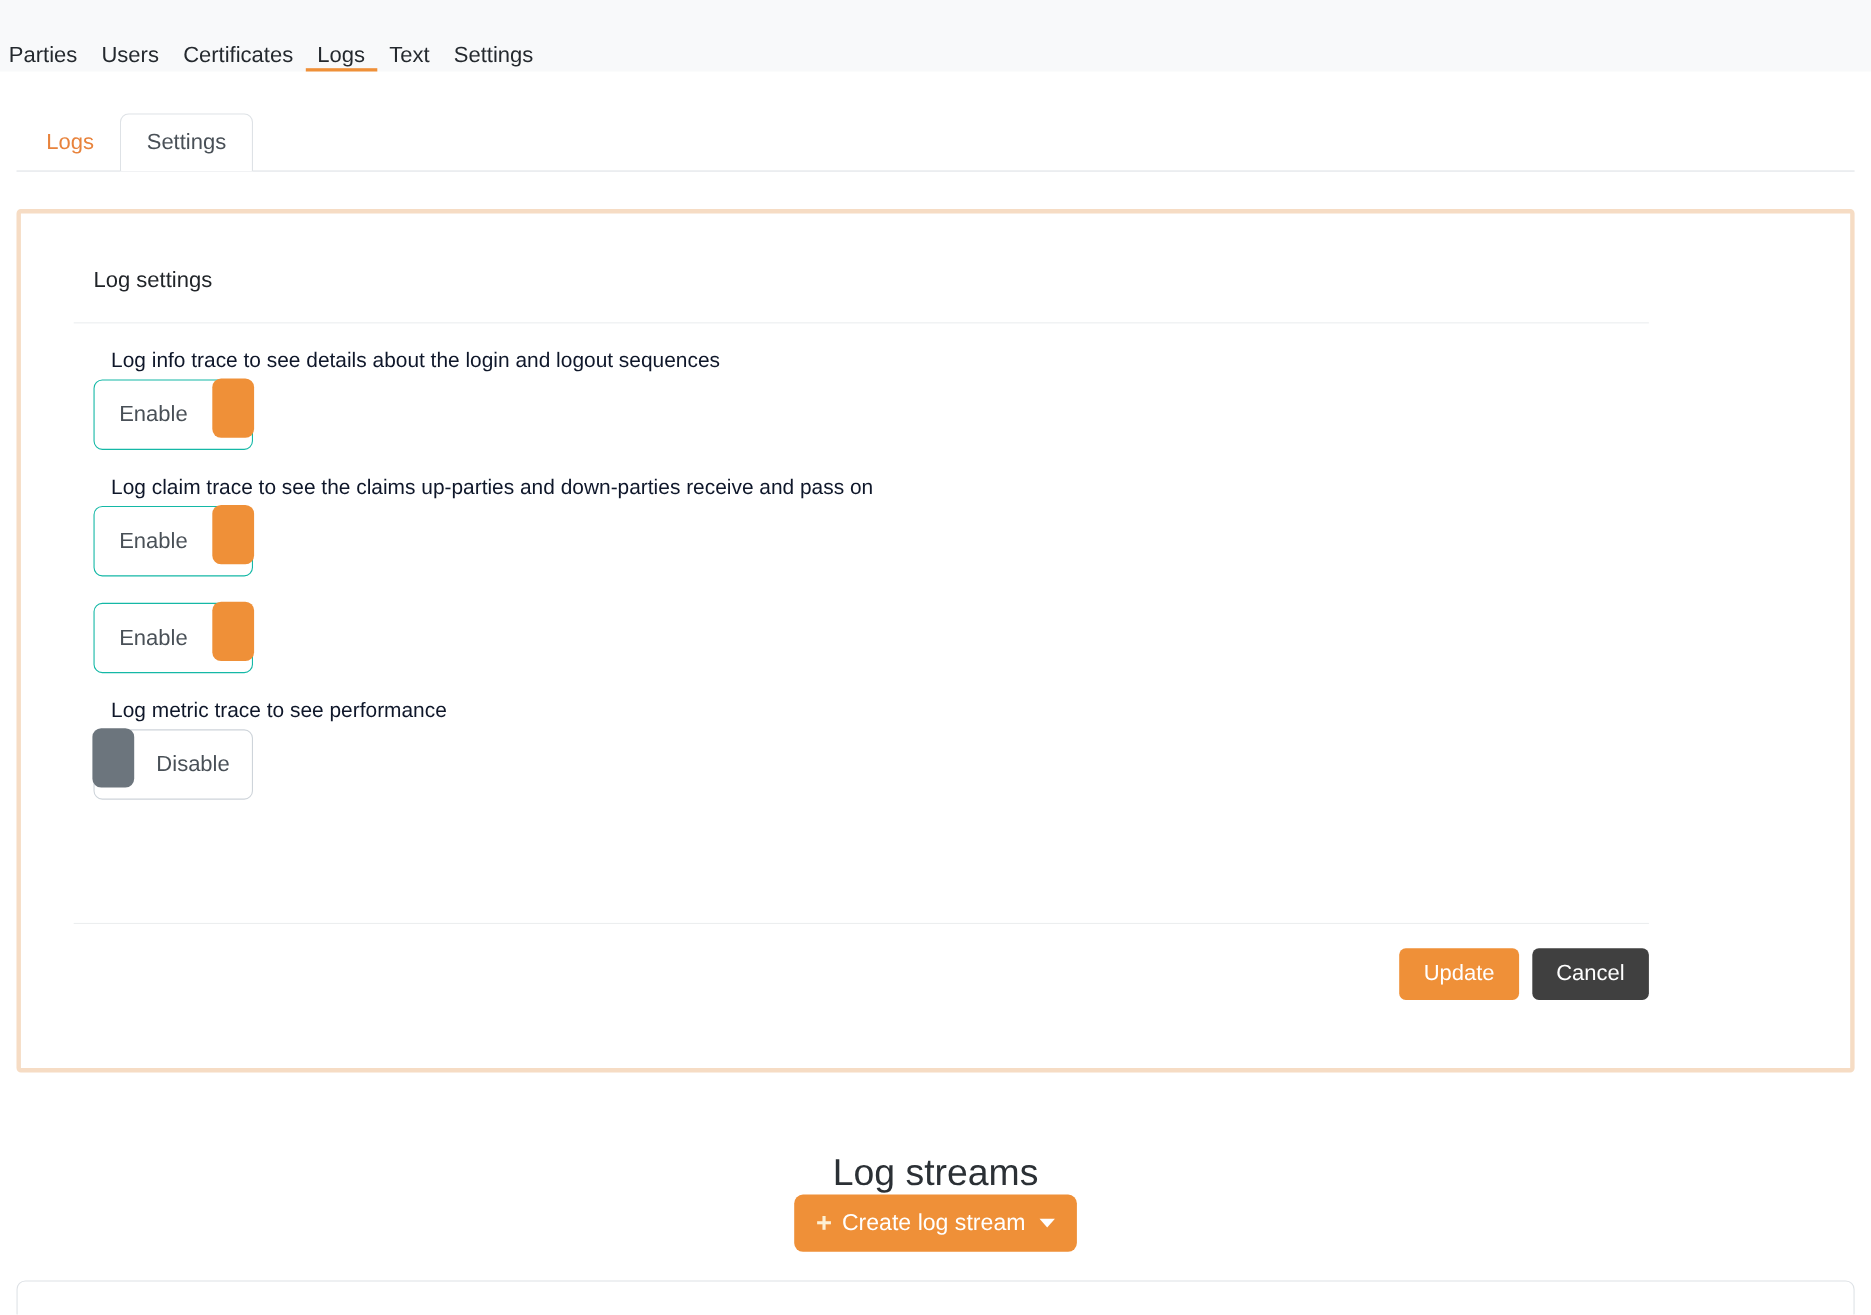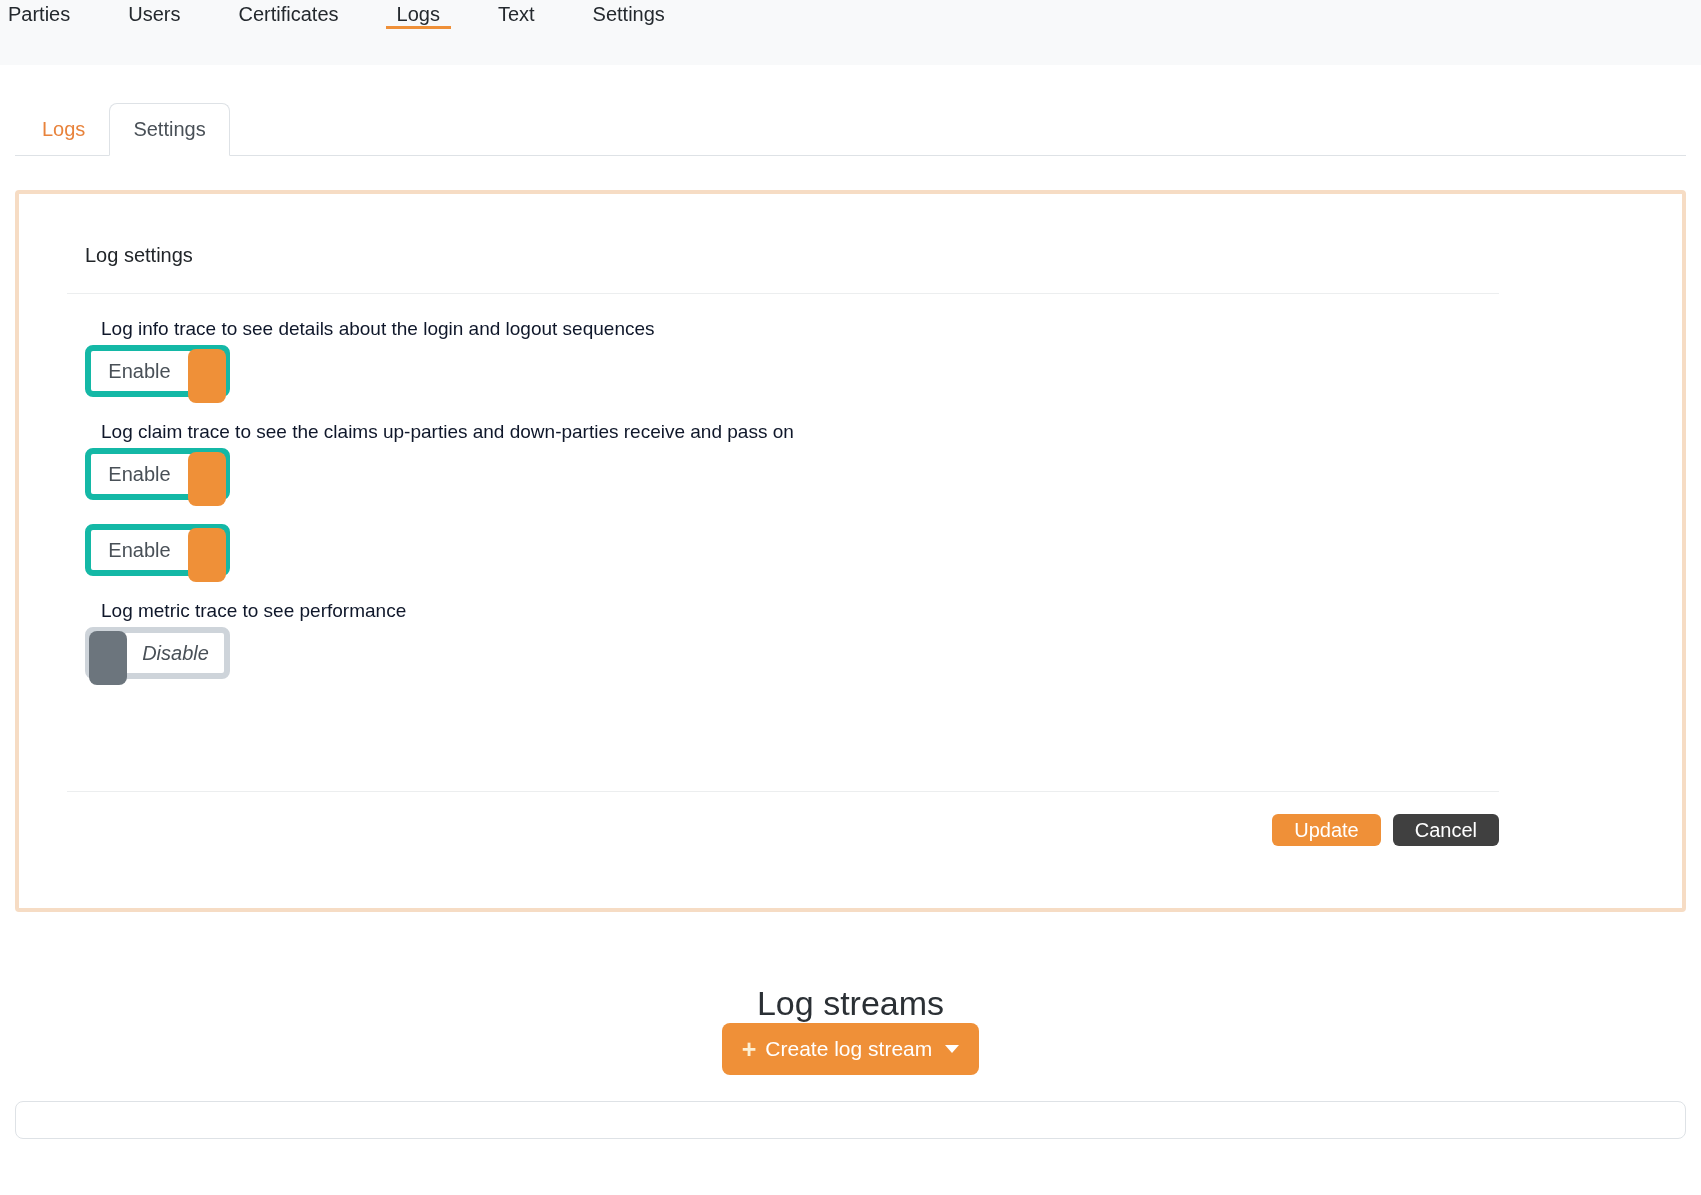--- a/index.html
+++ b/index.html
@@ -12,8 +12,8 @@
 
   
   .navbar {
-    display:flex; align-items:flex-start;
-    height:65px; background:#f8f9fa; padding:0 16px 0 8px;gap:36px;
+    display:flex; align-items:flex-end;
+    height:65px; background:#f8f9fa; padding:0 16px 0 8px;
   }
   .nav-item {
     display:flex; align-items:center;

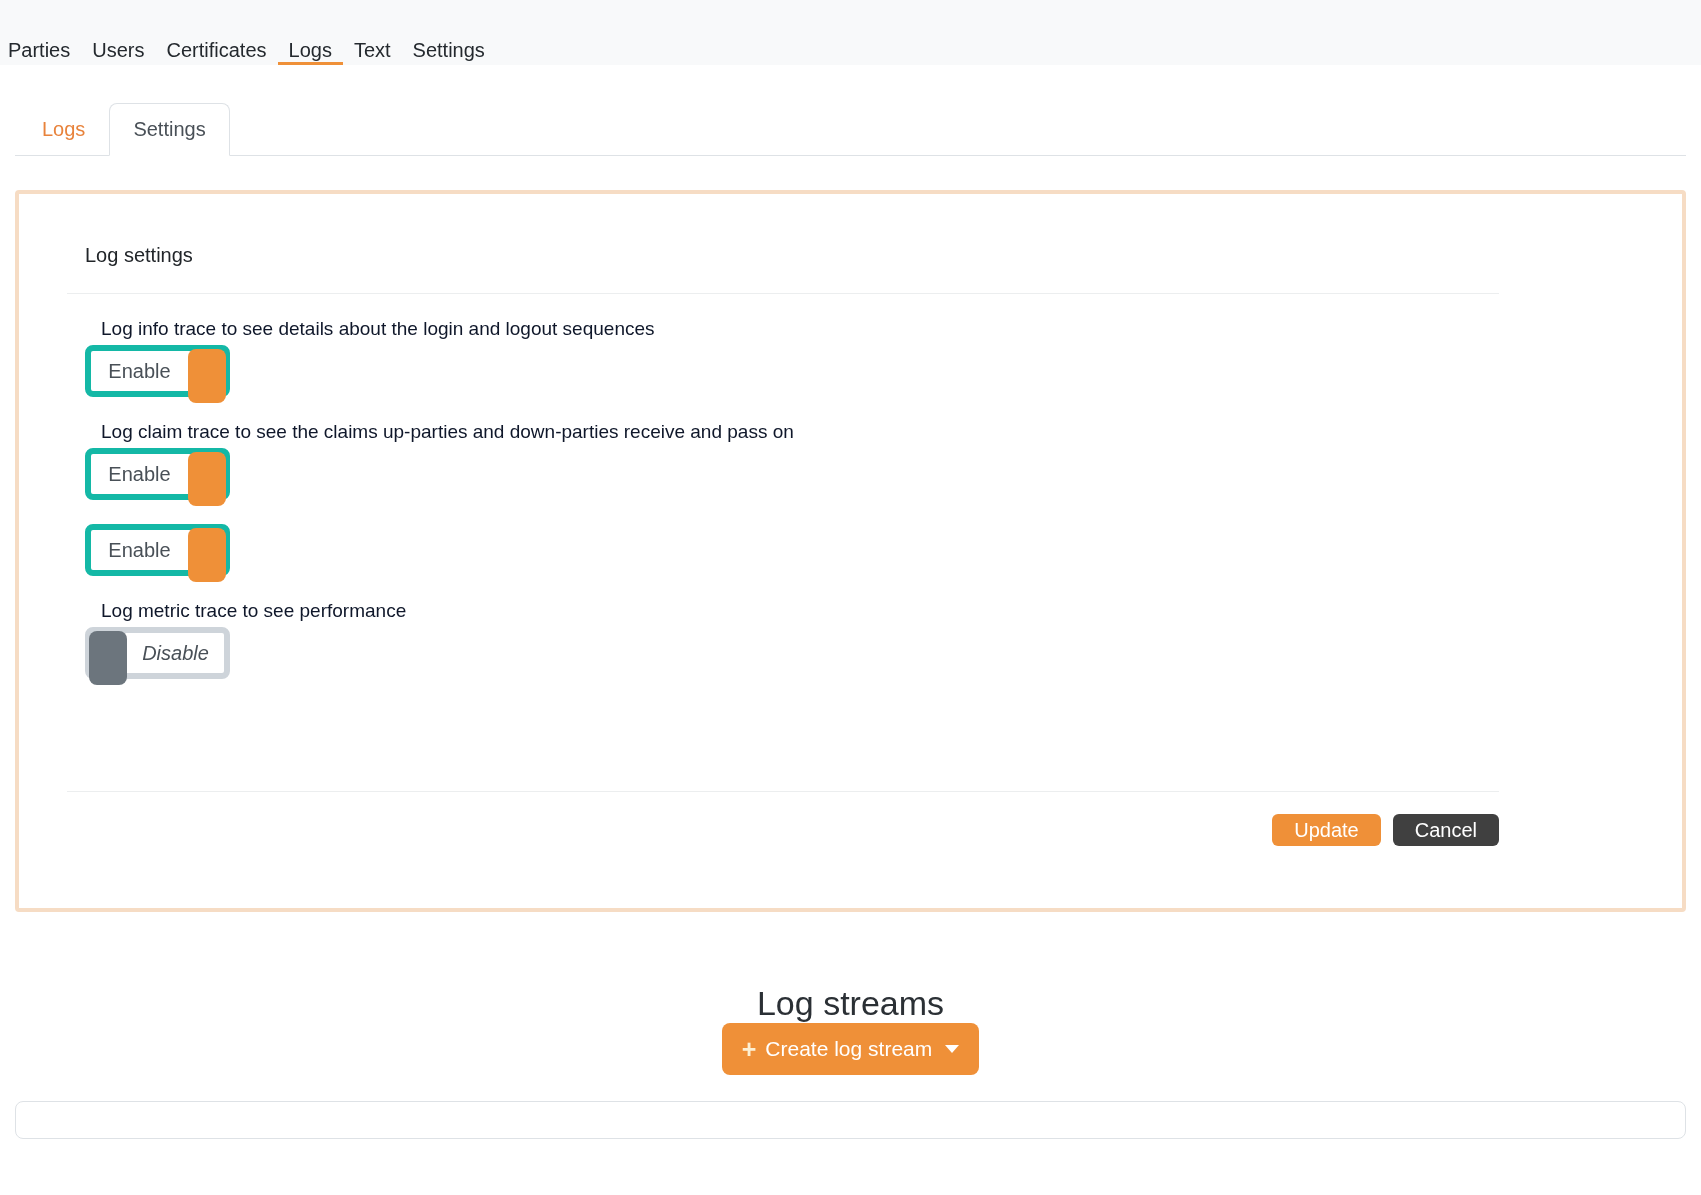--- a/index.html
+++ b/index.html
@@ -49,8 +49,8 @@
   .toggle-label { font-size:19px; line-height:21px; color:#0f172a; margin:0 0 6px 16px; }
 
   .toggle {
-    position:relative; width:145px; height:52px;
-    border:6px solid #14b8a6; border-radius:8px; background:#fff;
+    position:relative; width:145px; height:64px;
+    border:1px solid #14b8a6; border-radius:8px; background:#fff;
     display:flex; align-items:center; cursor:pointer;
   }
   .toggle .toggle-text { flex:1; text-align:center; font-size:20px; color:#495057; }

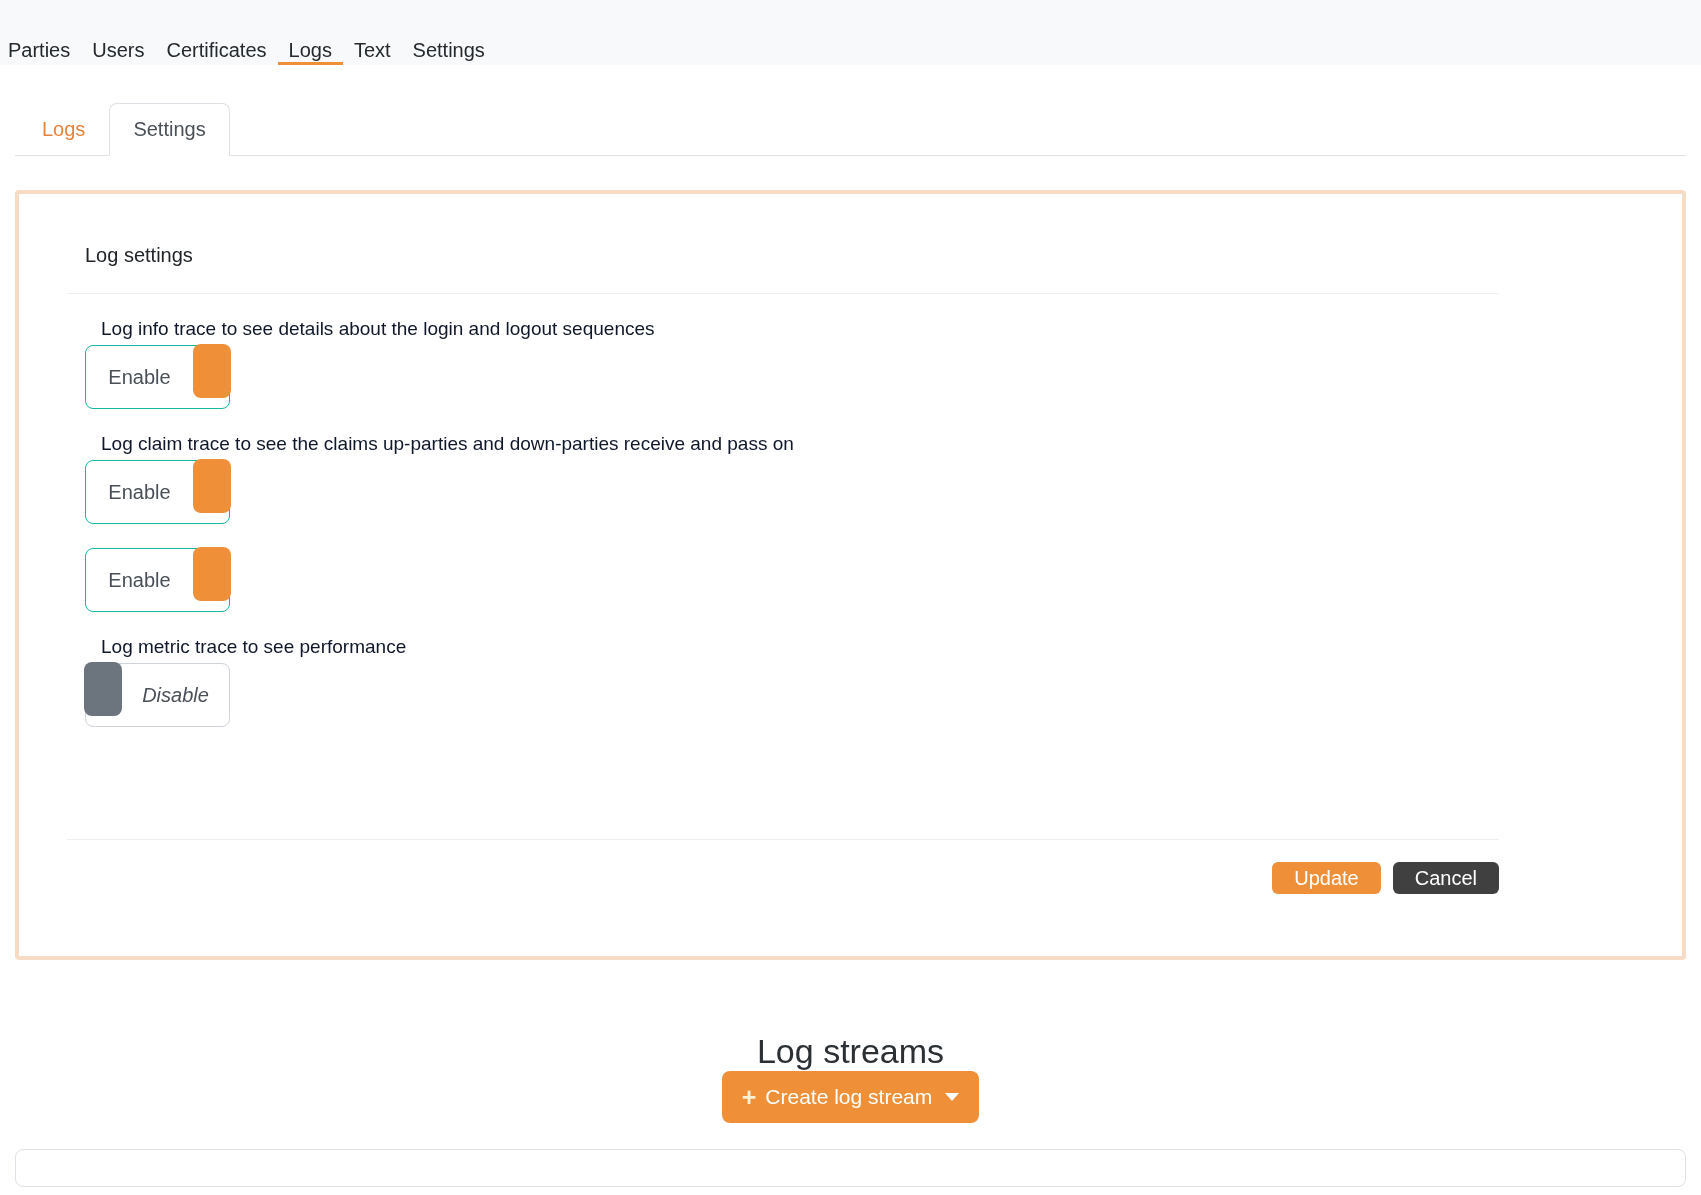--- a/index.html
+++ b/index.html
@@ -60,7 +60,7 @@
   }
   .toggle.on  .knob { right:-2px; }
   .toggle.on  .toggle-text { padding-right:36px; }
-  .toggle.off { border-color:#ced4da;font-style:italic; }
+  .toggle.off { border-color:#ced4da; }
   .toggle.off .knob { left:-2px; background:#6c757d; }
   .toggle.off .toggle-text { padding-left:36px; }
 

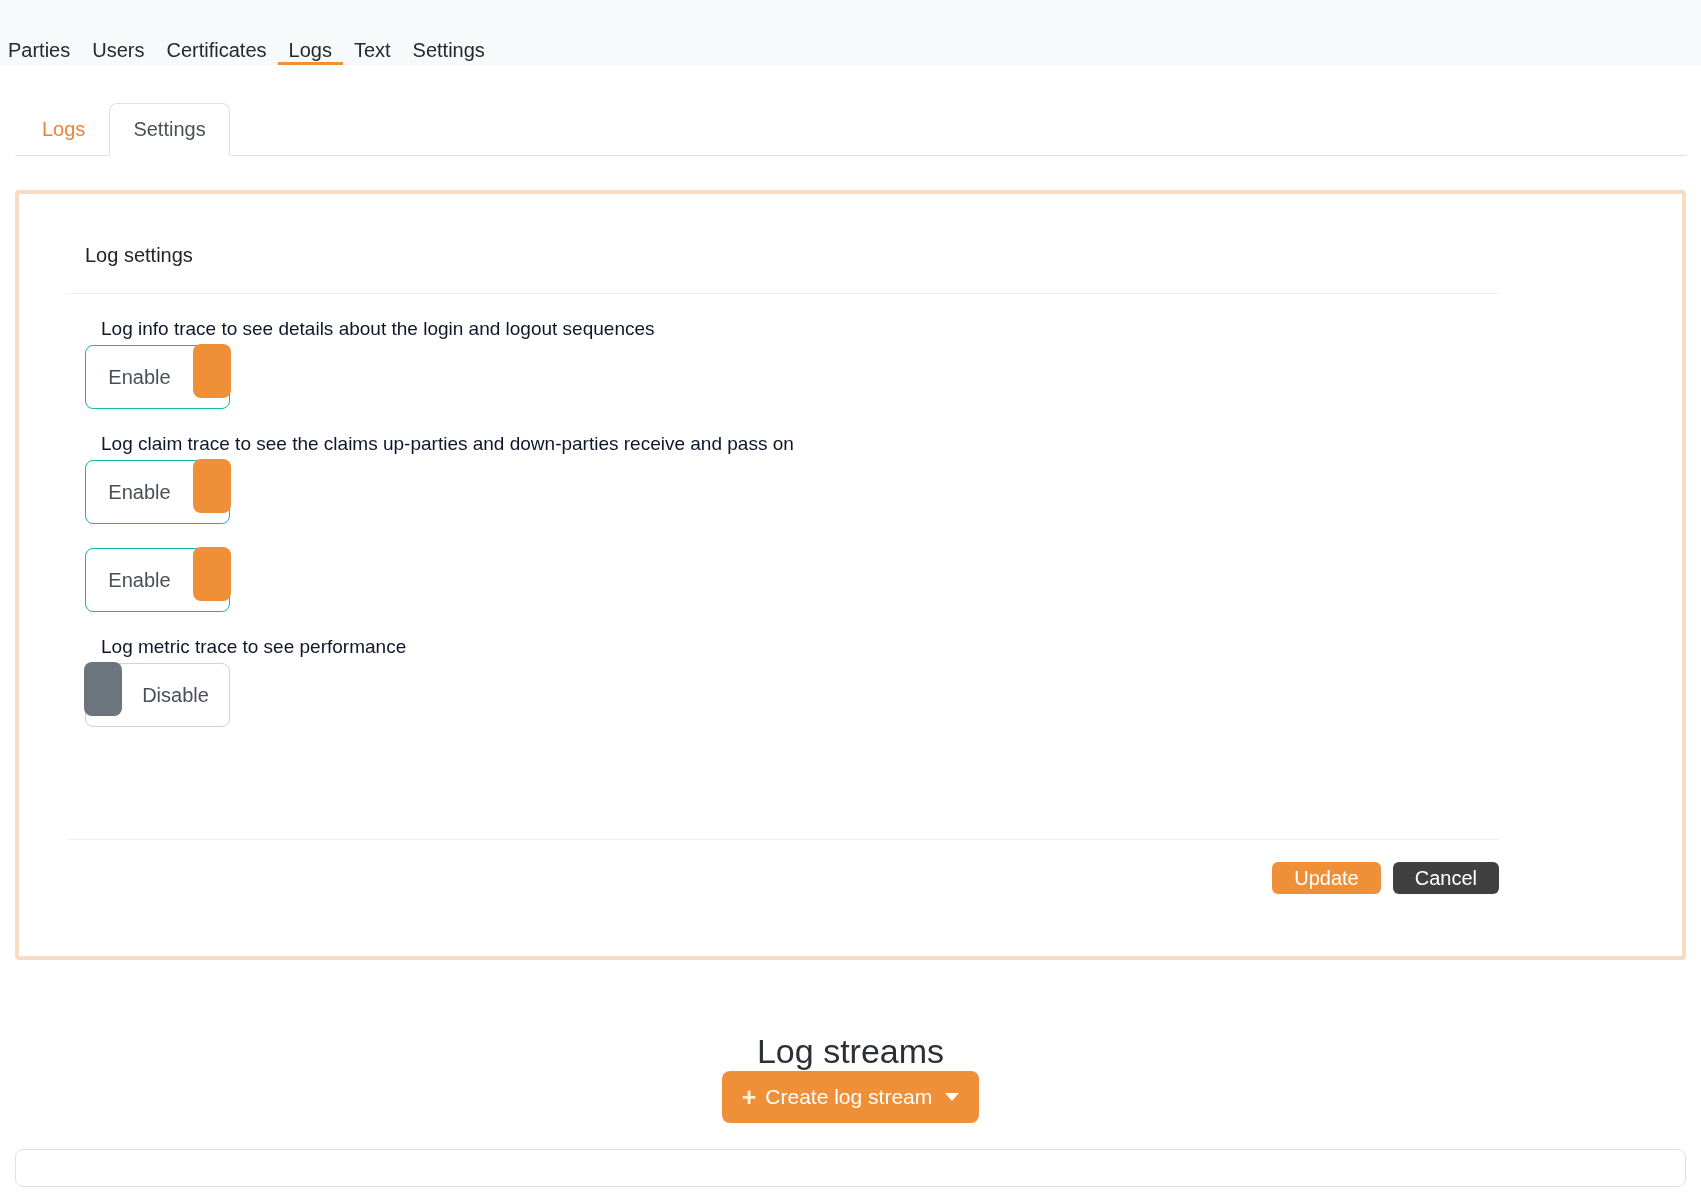--- a/index.html
+++ b/index.html
@@ -66,7 +66,7 @@
 
   .btn-row { display:flex; justify-content:flex-end; gap:12px; margin:22px 135px 0 0; }
   .btn {
-    border:none; border-radius:6px; height:32px; padding:0 22px;
+    border:none; border-radius:6px; height:47px; padding:0 22px;
     font-size:20px; color:#ffffff; cursor:pointer; font-family:inherit;
   }
   .btn.orange { background:#ef9038; }

